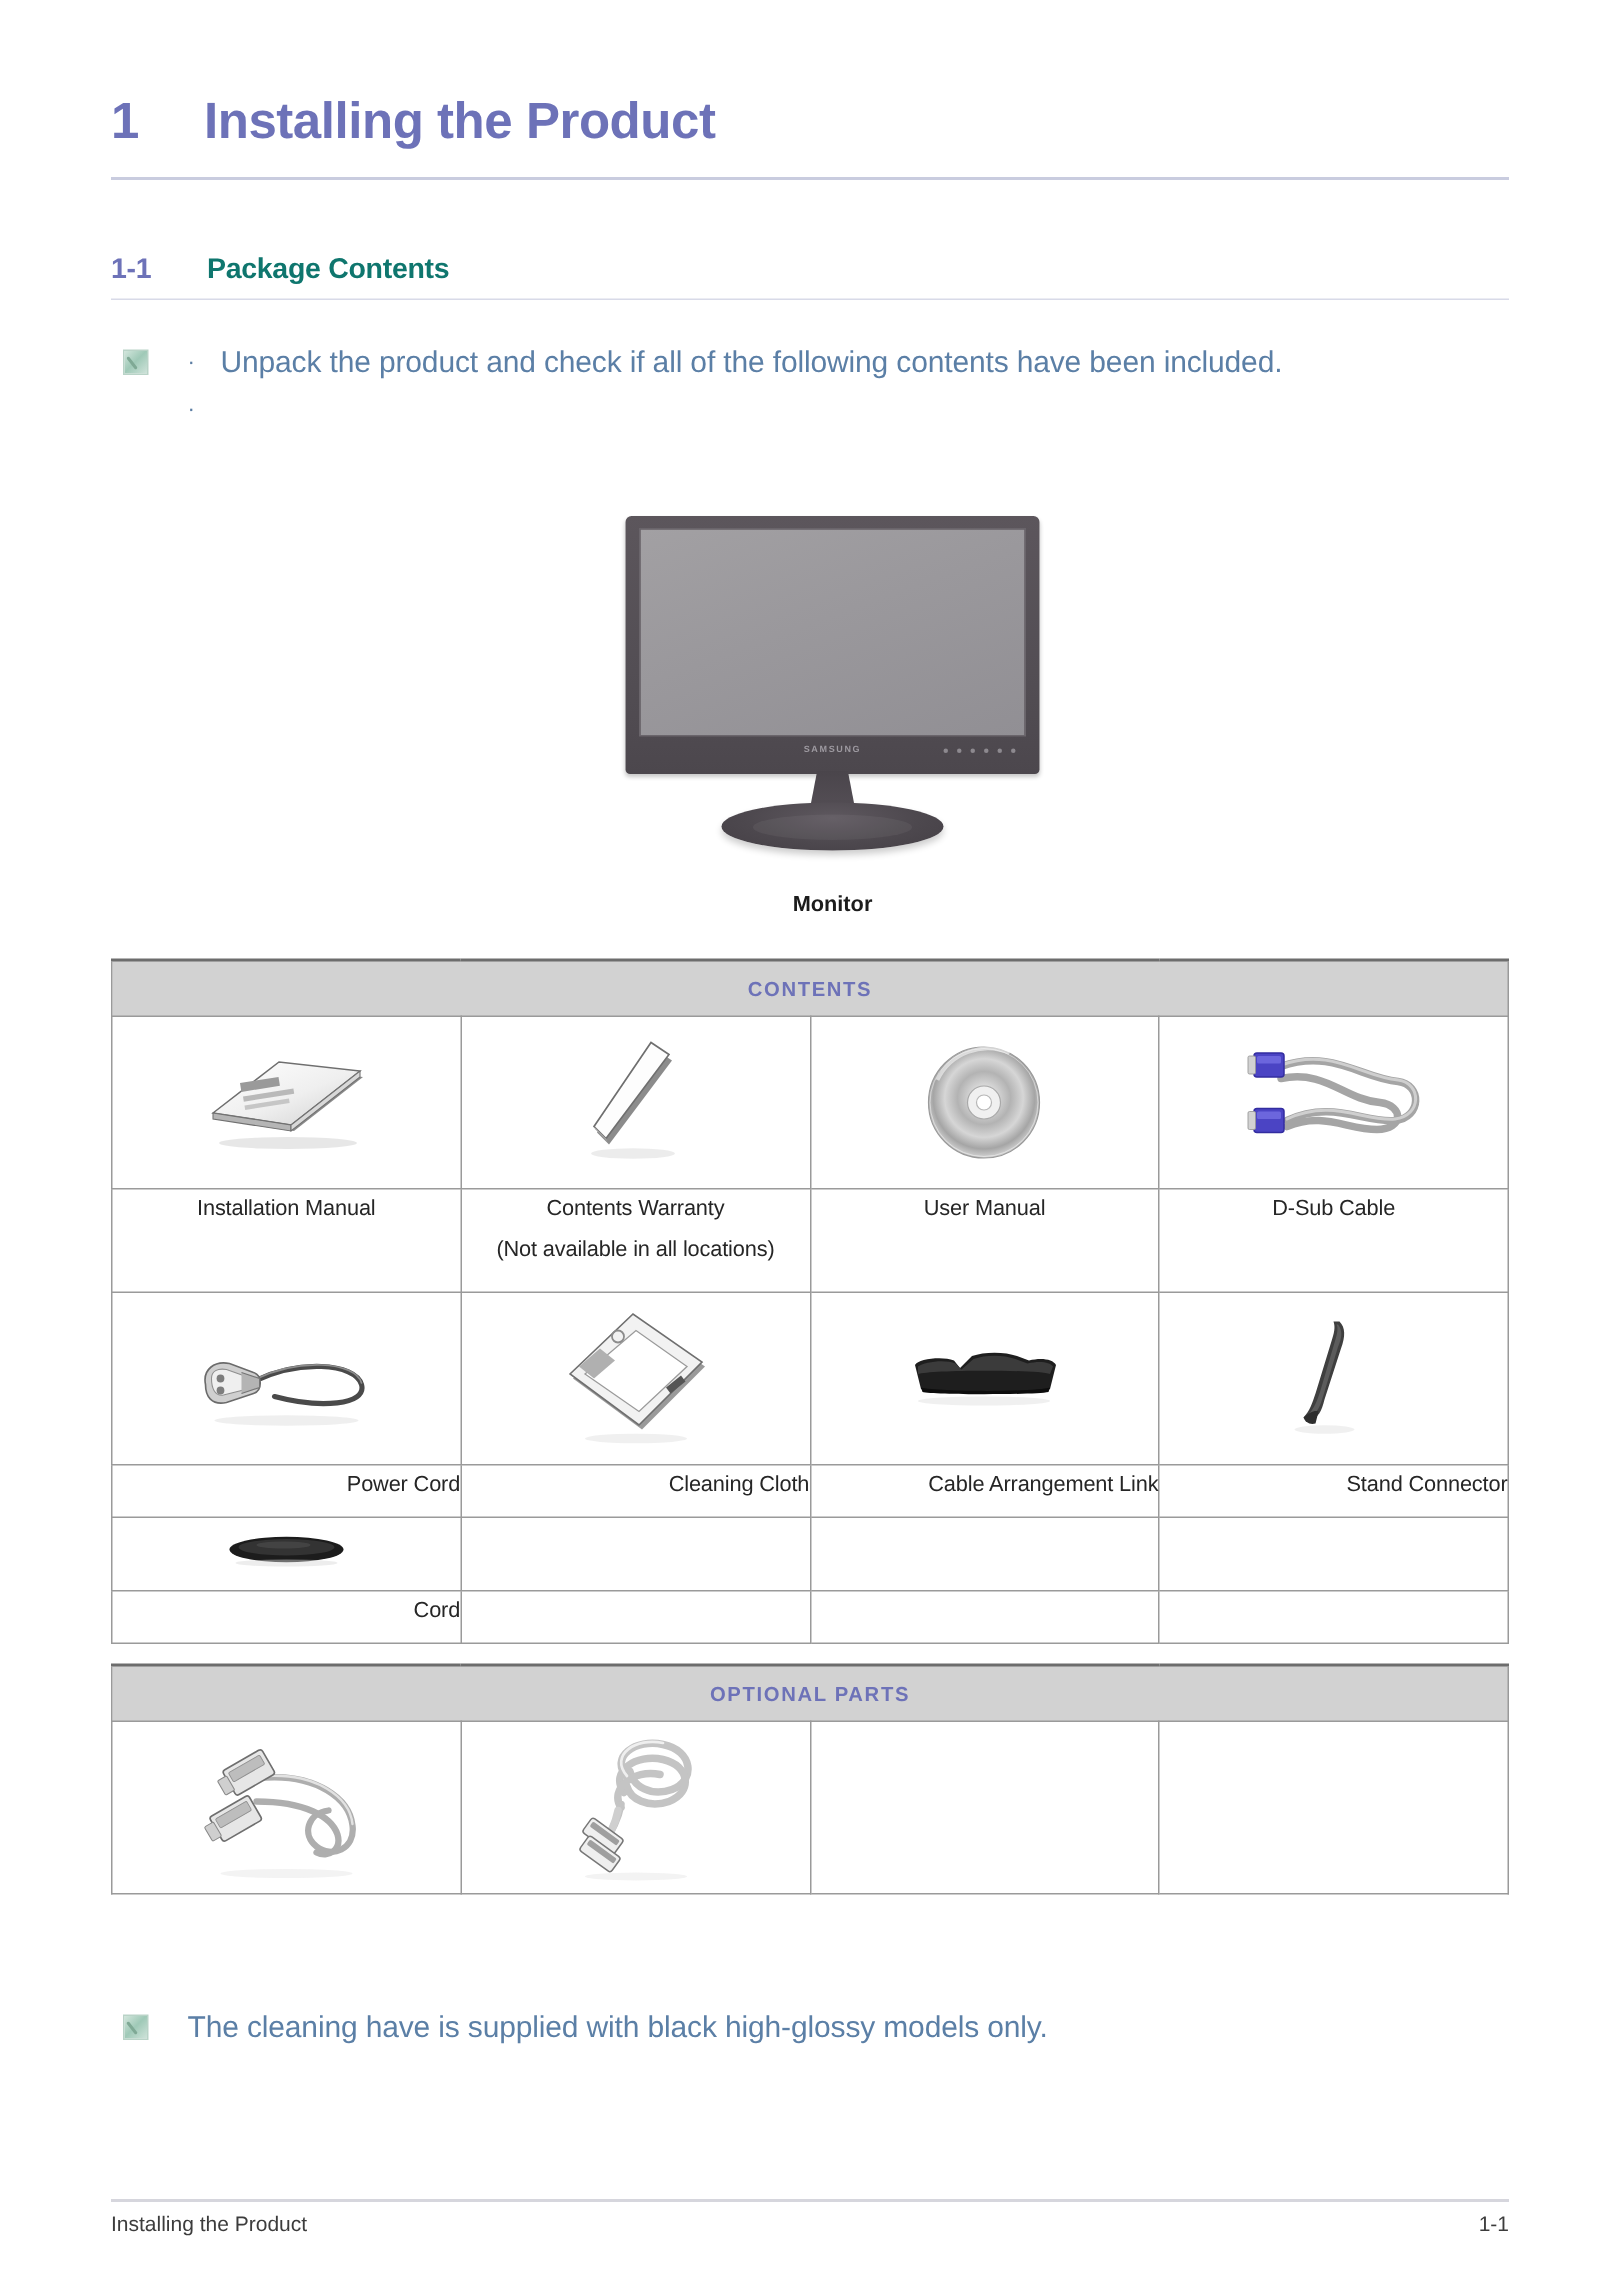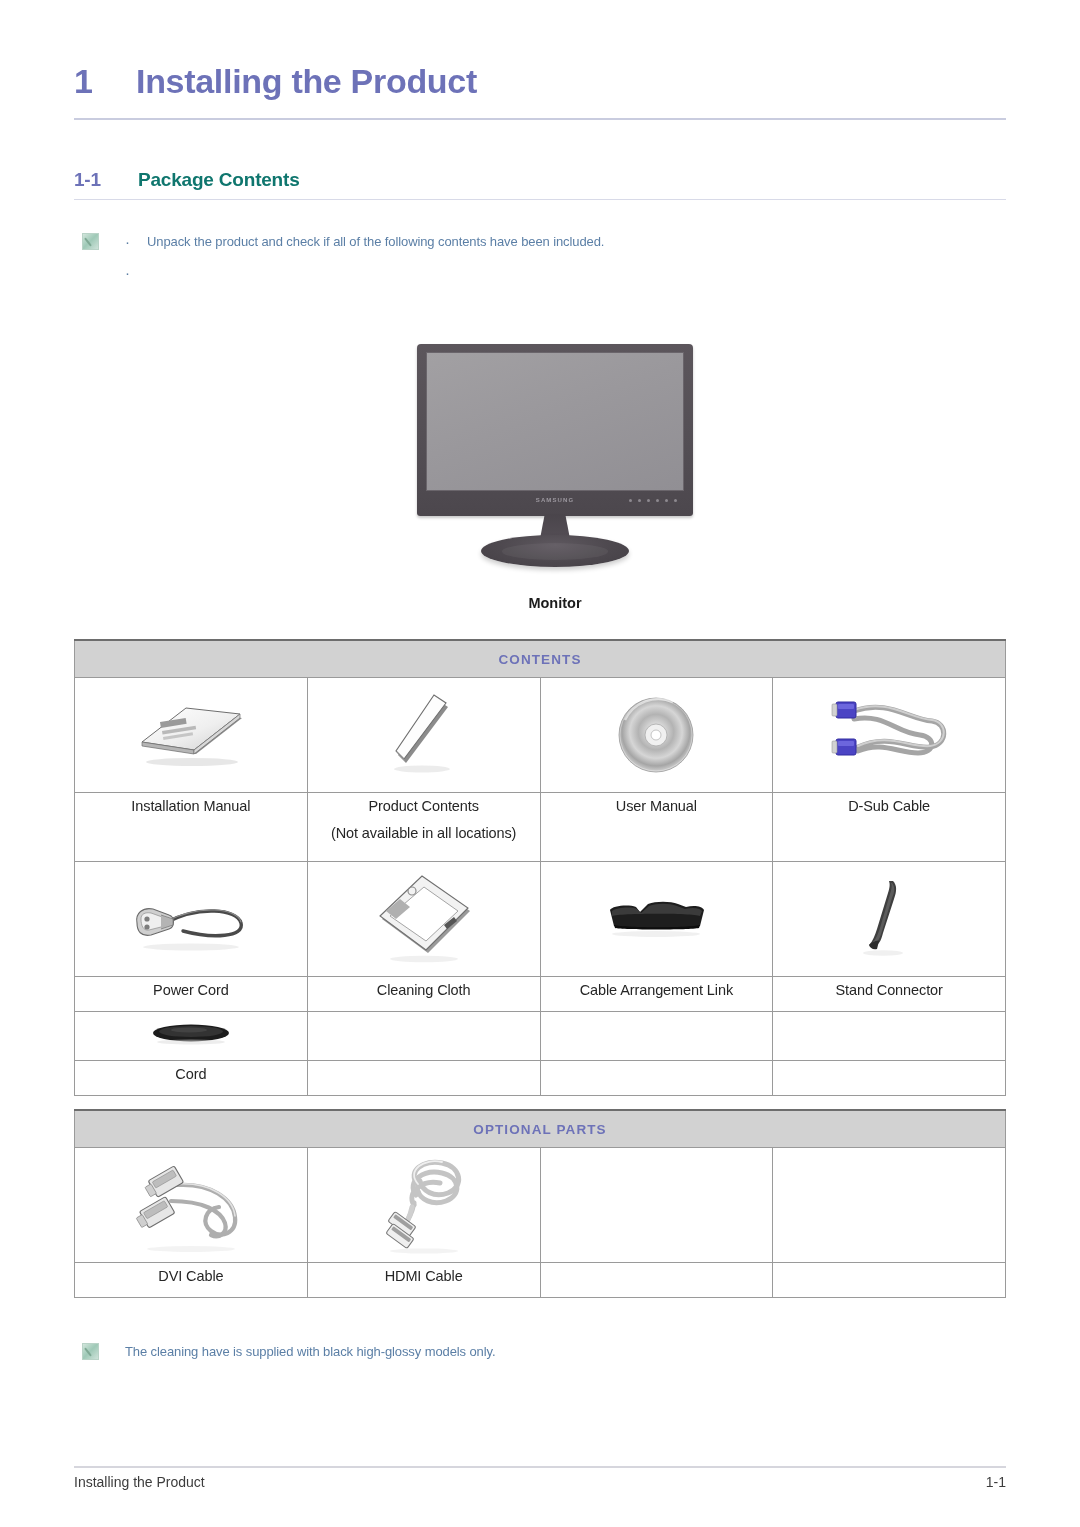--- a/index.html
+++ b/index.html
@@ -131,7 +131,7 @@
   }
   .note-text {
     color: #5b7fa6;
-    font-size: 13px;
+    font-size: 20px;
     line-height: 22px;
     letter-spacing: -0.1px;
   }

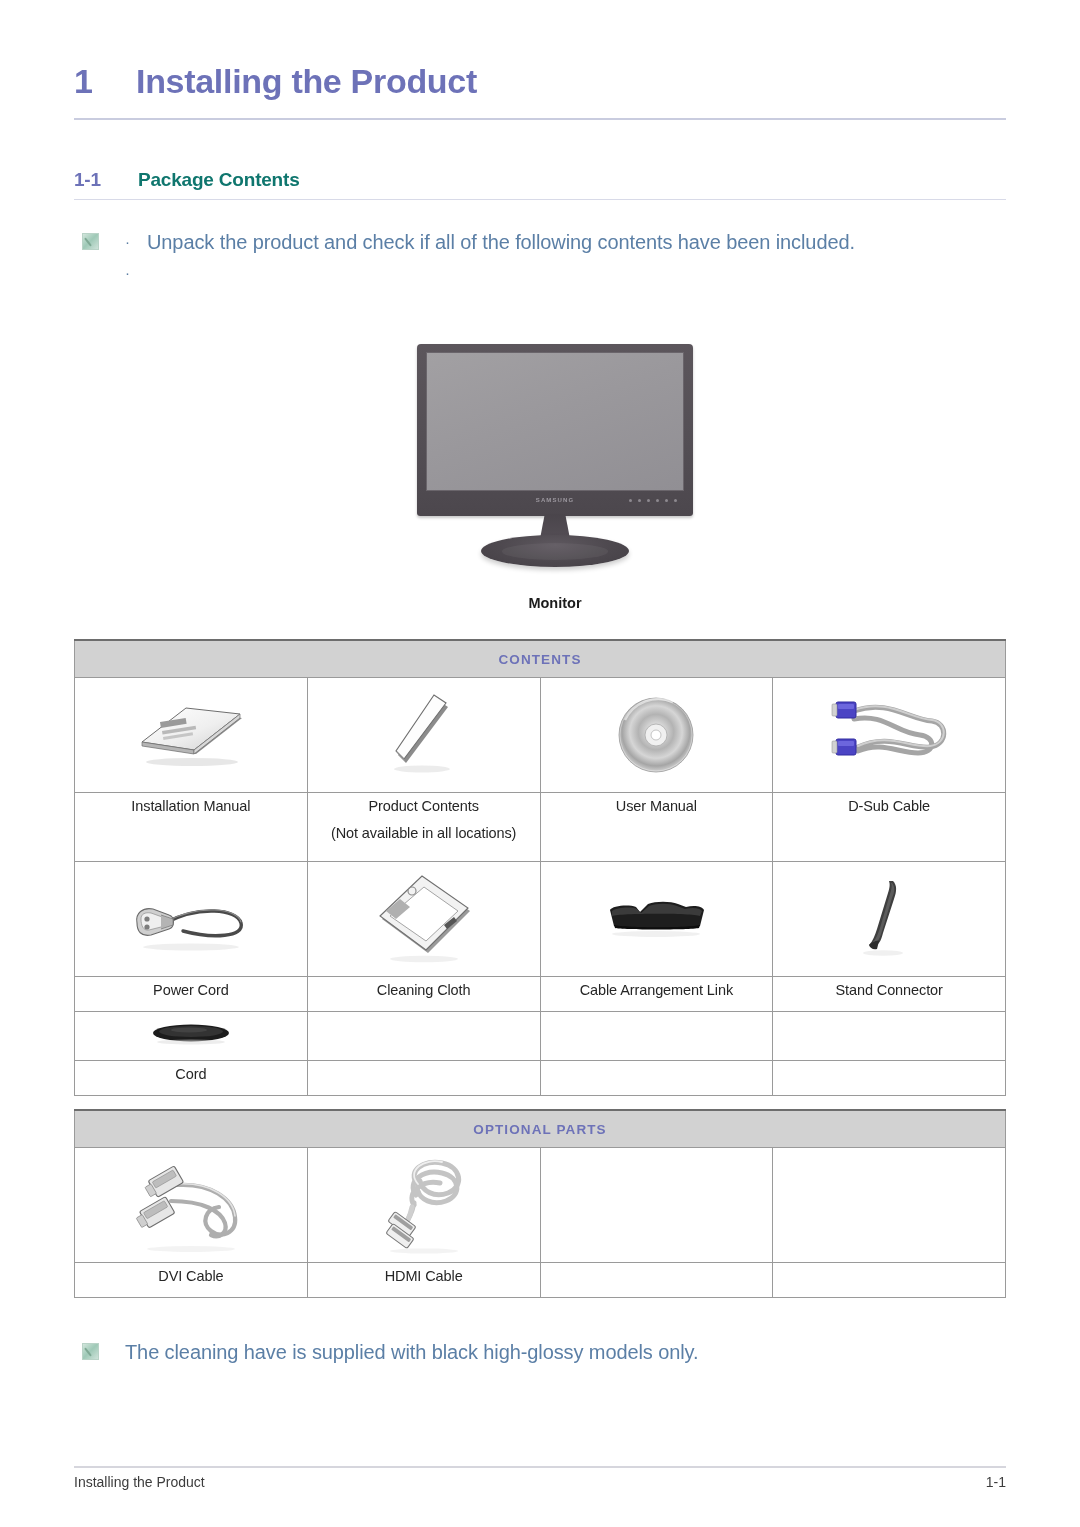--- a/index.html
+++ b/index.html
@@ -445,7 +445,7 @@
     <tr>
       <td class="lbl-cell tall-lbl">Installation Manual</td>
       <td class="lbl-cell tall-lbl">
-        <span>Product Contents</span>
+        <span>Contents Warranty</span>
         <span class="sub">(Not available in all locations)</span>
       </td>
       <td class="lbl-cell tall-lbl">User Manual</td>

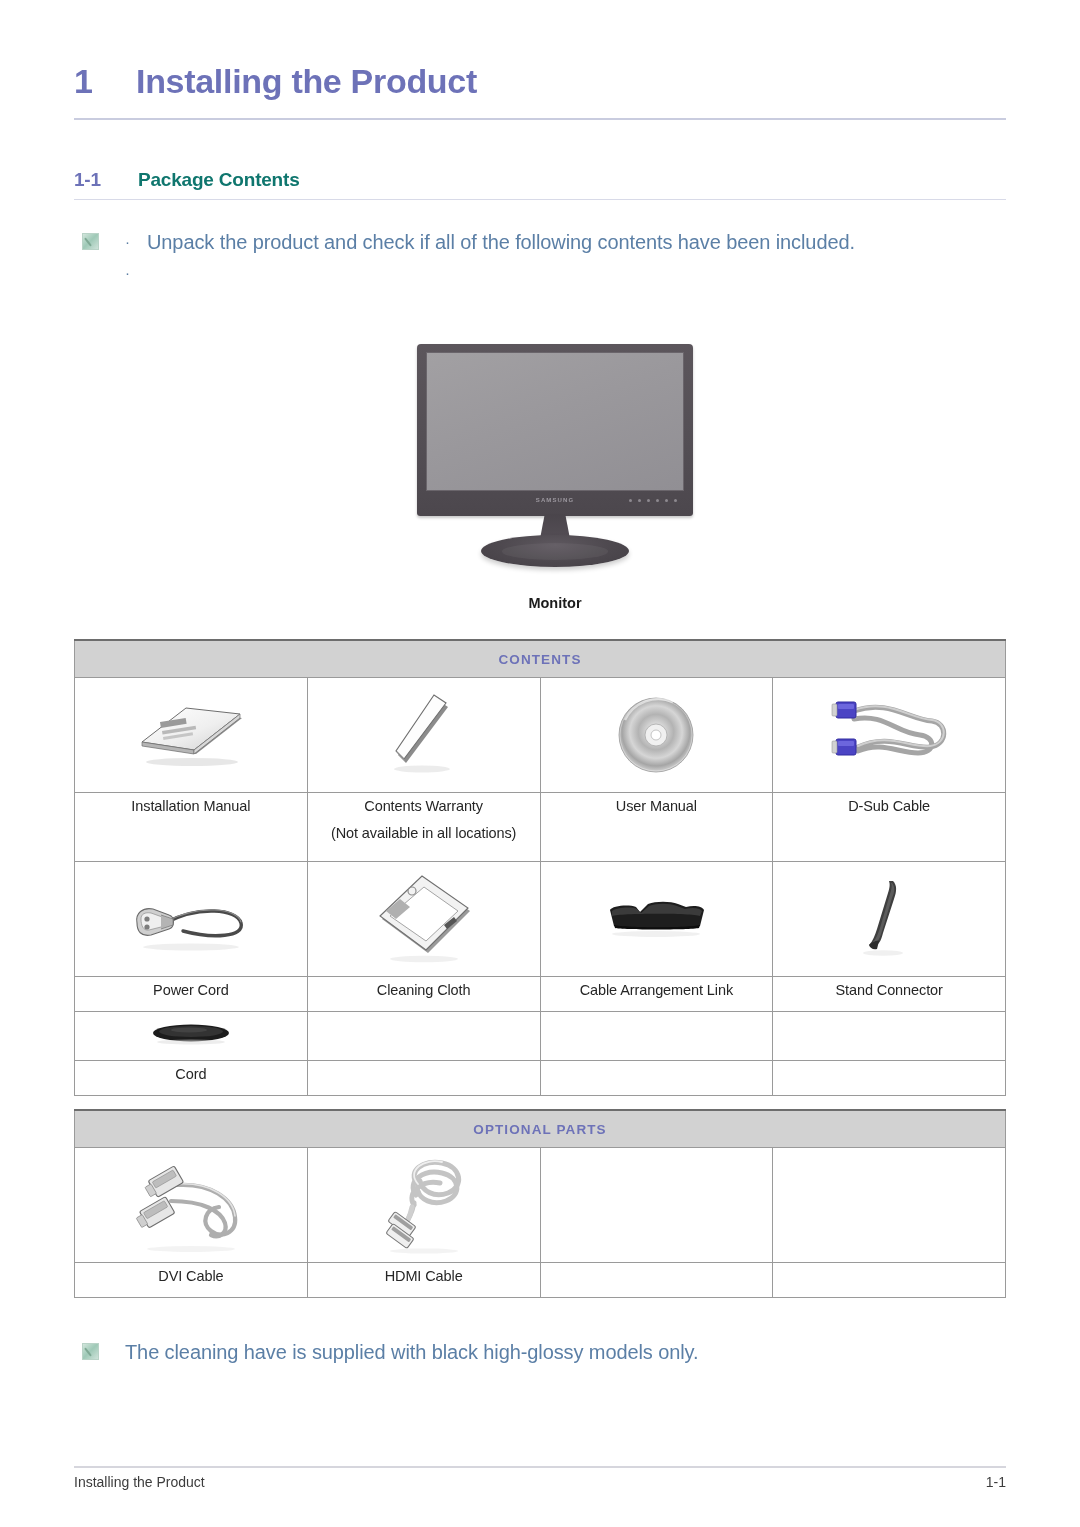--- a/index.html
+++ b/index.html
@@ -276,7 +276,7 @@
     color: #262626;
   }
   .tall-lbl { height: 68px; }
-  .short-lbl { height: 34px; }
+  .short-lbl { height: 34px; text-align: right; }
 
   
   .art { display: inline-block; line-height: 0; }

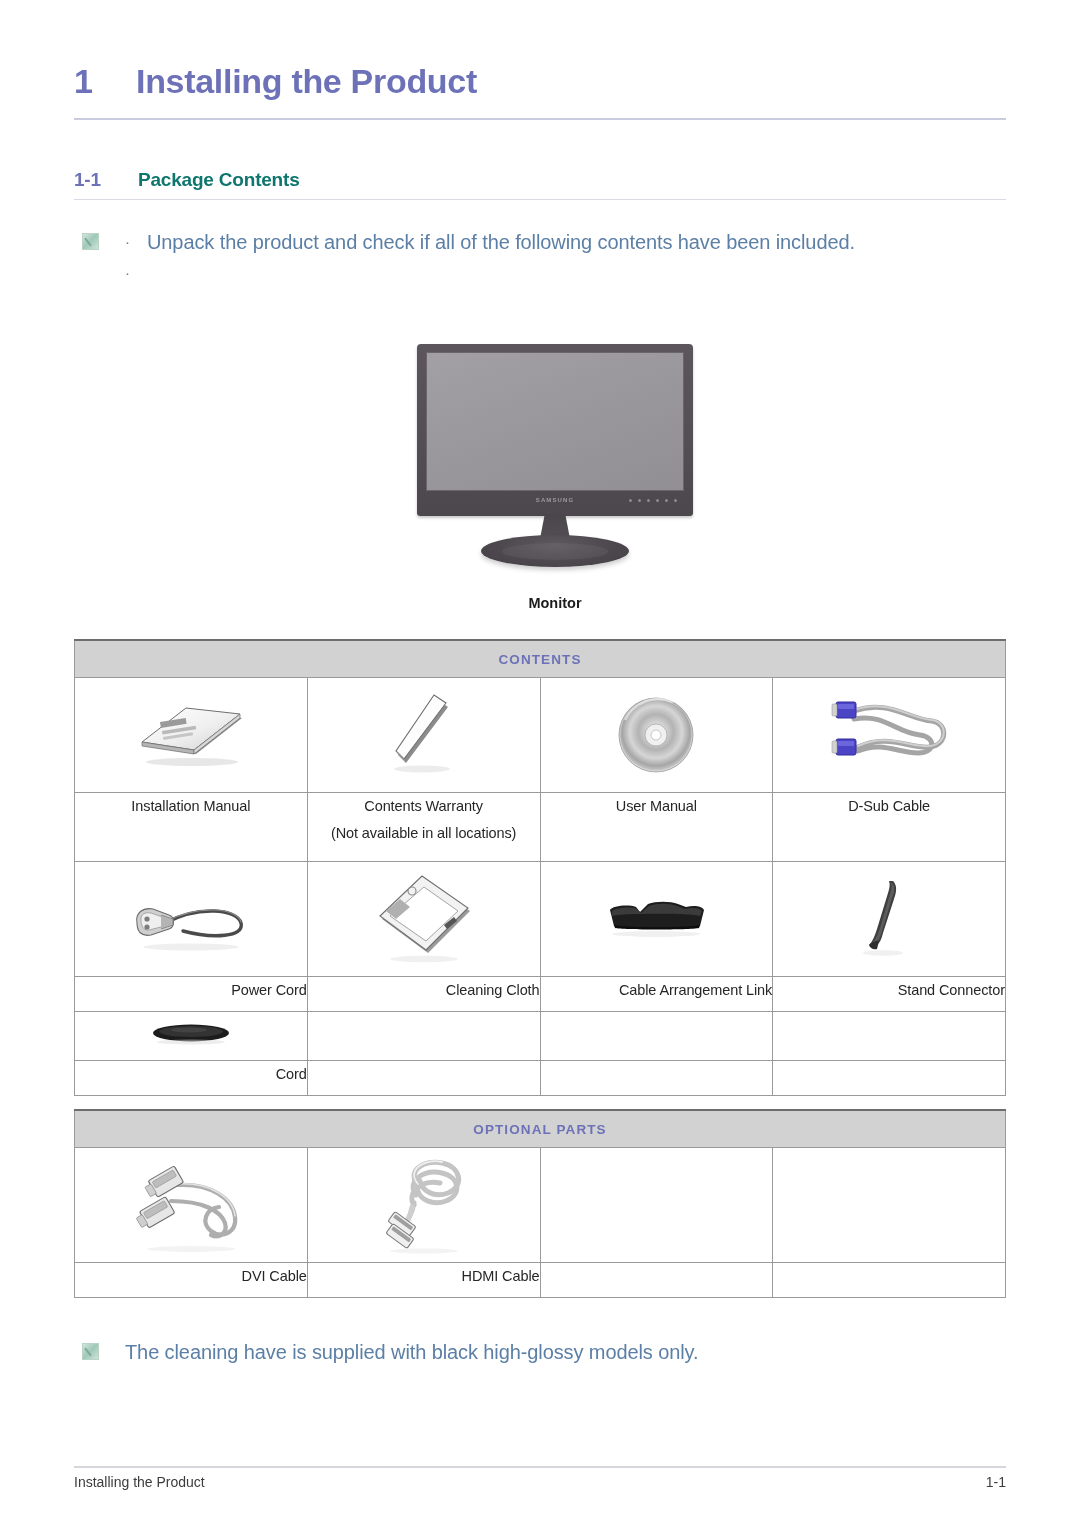--- a/index.html
+++ b/index.html
@@ -592,12 +592,6 @@
       <td class="img-cell"></td>
       <td class="img-cell"></td>
     </tr>
-    <tr>
-      <td class="lbl-cell short-lbl">DVI Cable</td>
-      <td class="lbl-cell short-lbl">HDMI Cable</td>
-      <td class="lbl-cell short-lbl"></td>
-      <td class="lbl-cell short-lbl"></td>
-    </tr>
   </tbody>
     </table>
 

